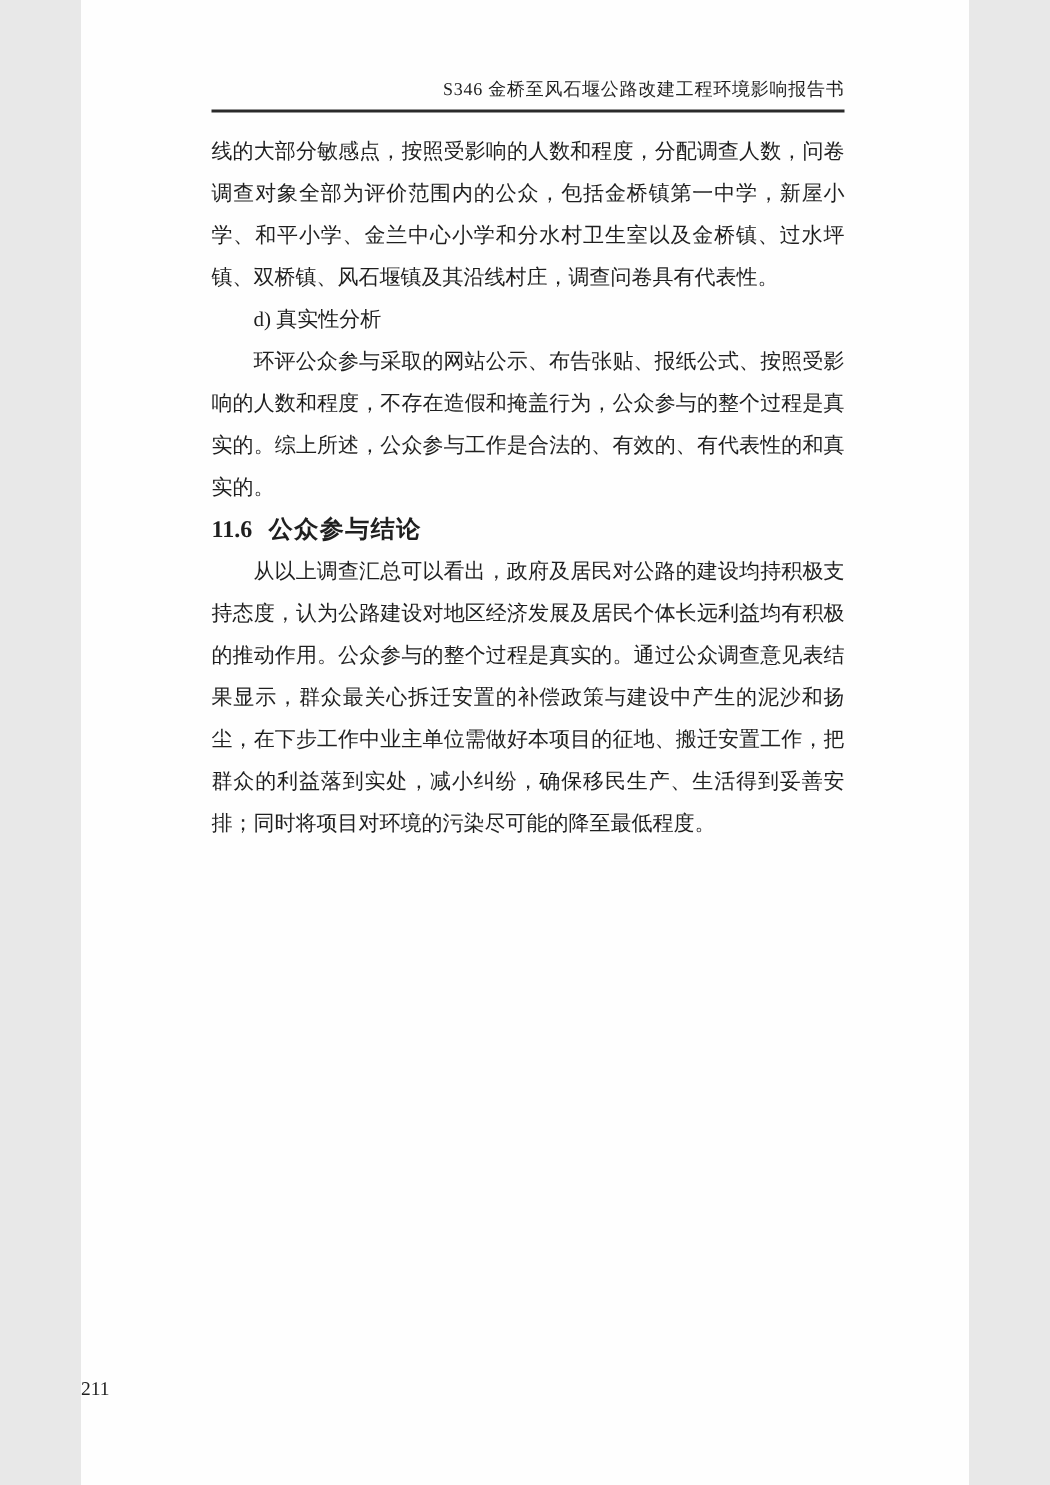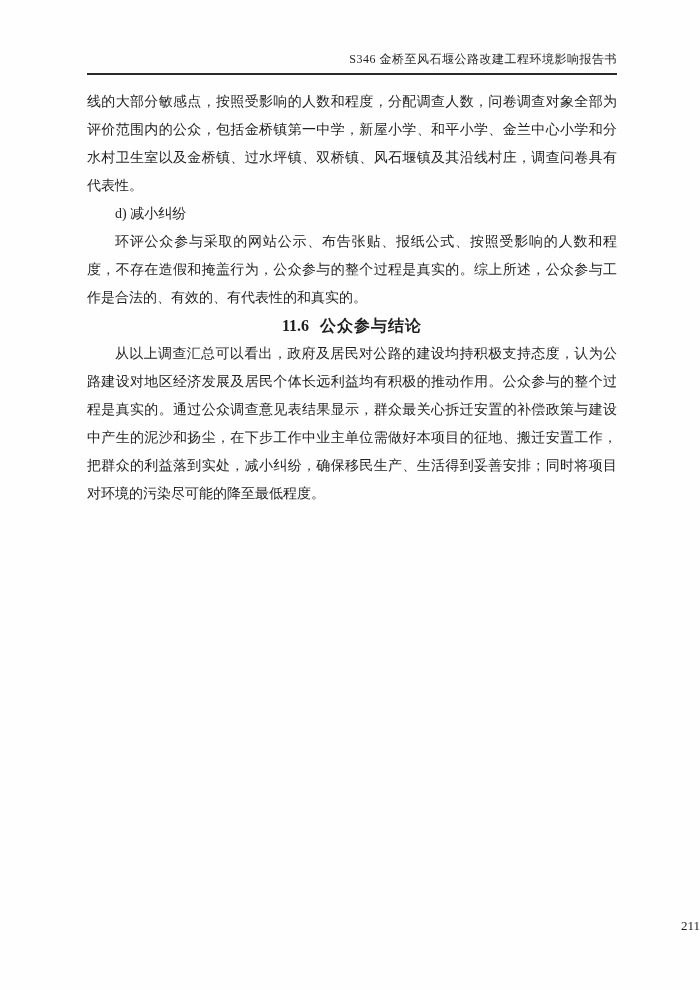--- a/index.html
+++ b/index.html
@@ -9,7 +9,7 @@
   }
   .page {
     position: relative;
-    width: 700px;
+    width: 592px;
     height: 990px;
     margin: 0 auto;
     background: #fefefe;

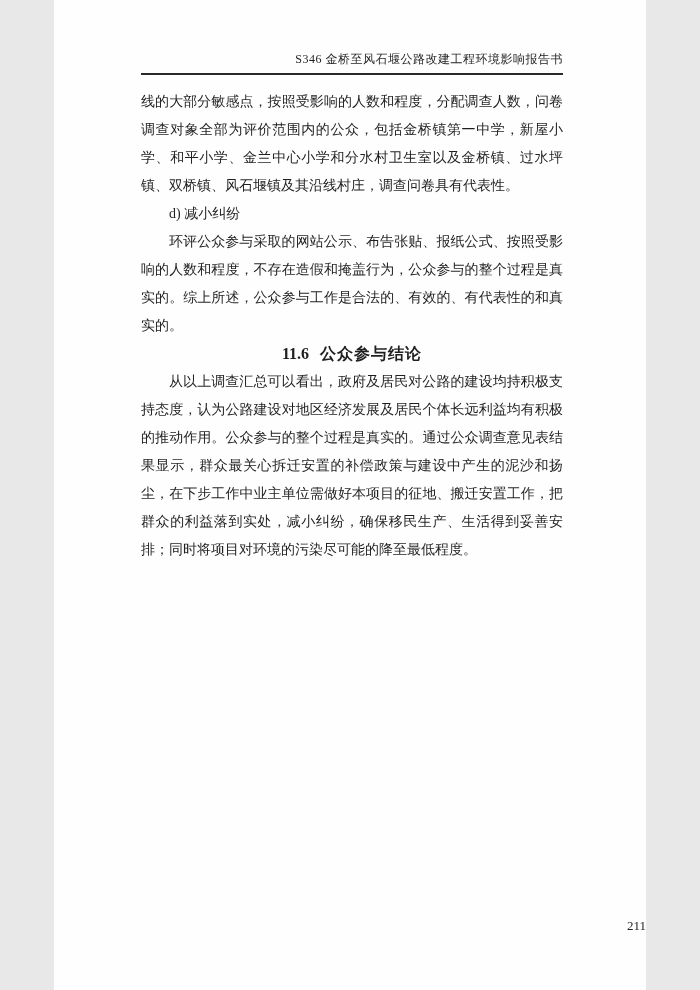--- a/index.html
+++ b/index.html
@@ -84,7 +84,7 @@
 
     <p class="para no-indent">线的大部分敏感点，按照受影响的人数和程度，分配调查人数，问卷调查对象全部为评价范围内的公众，包括金桥镇第一中学，新屋小学、和平小学、金兰中心小学和分水村卫生室以及金桥镇、过水坪镇、双桥镇、风石堰镇及其沿线村庄，调查问卷具有代表性。</p>
 
-    <p class="para">d) 减小纠纷</p>
+    <p class="para">d) 真实性分析</p>
 
     <p class="para">环评公众参与采取的网站公示、布告张贴、报纸公式、按照受影响的人数和程度，不存在造假和掩盖行为，公众参与的整个过程是真实的。综上所述，公众参与工作是合法的、有效的、有代表性的和真实的。</p>
 

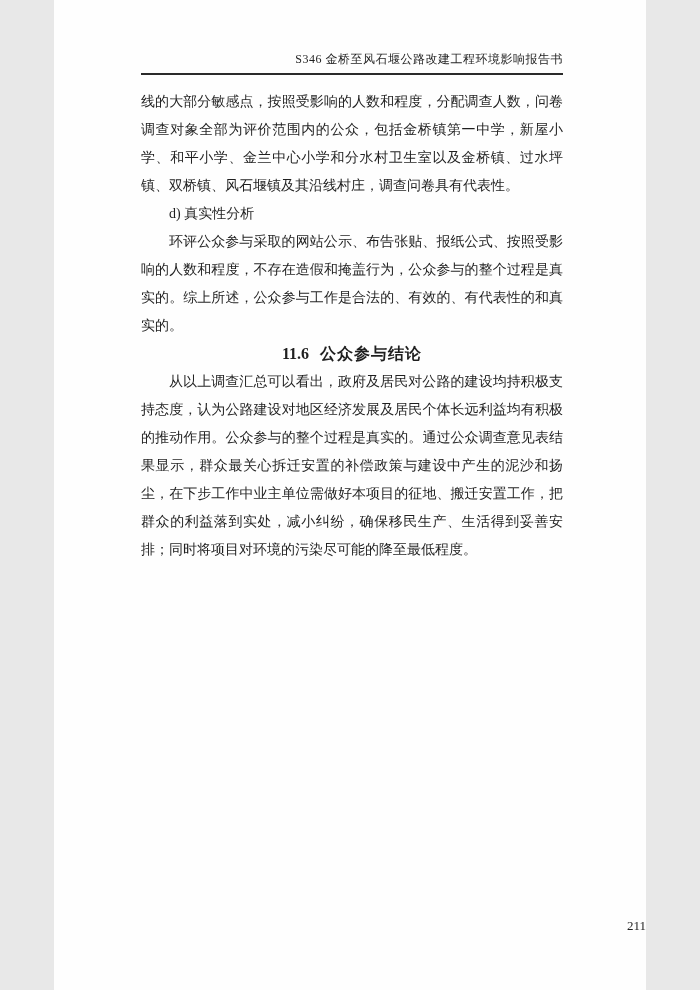--- a/index.html
+++ b/index.html
@@ -51,7 +51,7 @@
     font-size: 16px;
     line-height: 28px;
     font-weight: bold;
-    text-align: center;
+    text-align: left;
   }
   .heading .sec-num {
     font-family: "Liberation Serif", "DejaVu Serif", serif;

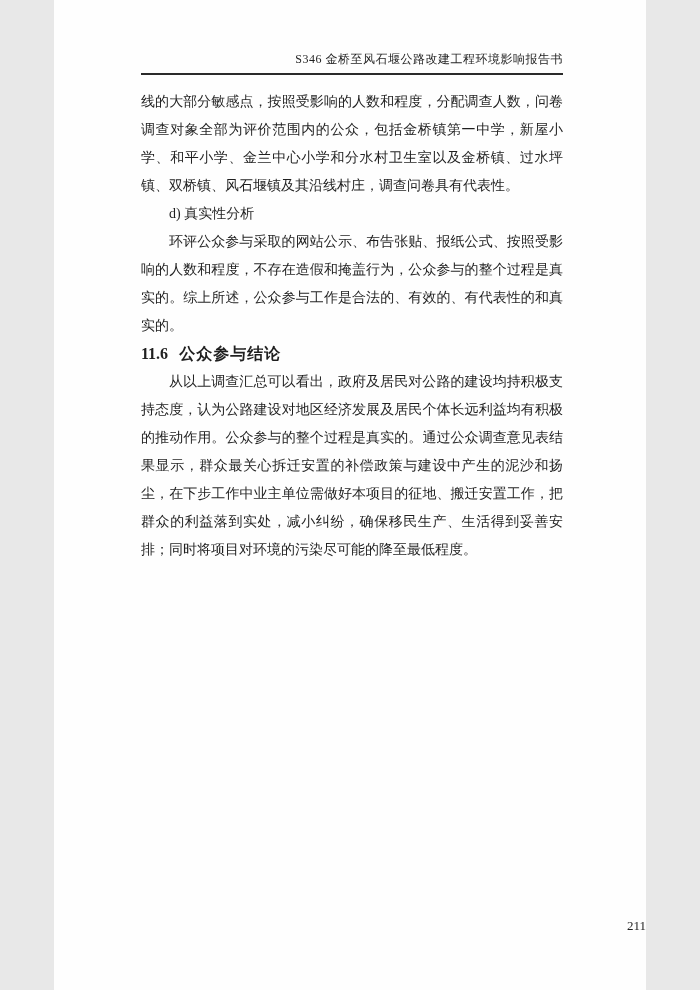--- a/index.html
+++ b/index.html
@@ -66,7 +66,7 @@
     left: 0;
     right: 0;
     top: 917px;
-    text-align: right;
+    text-align: left;
     font-size: 13px;
     line-height: 18px;
   }

